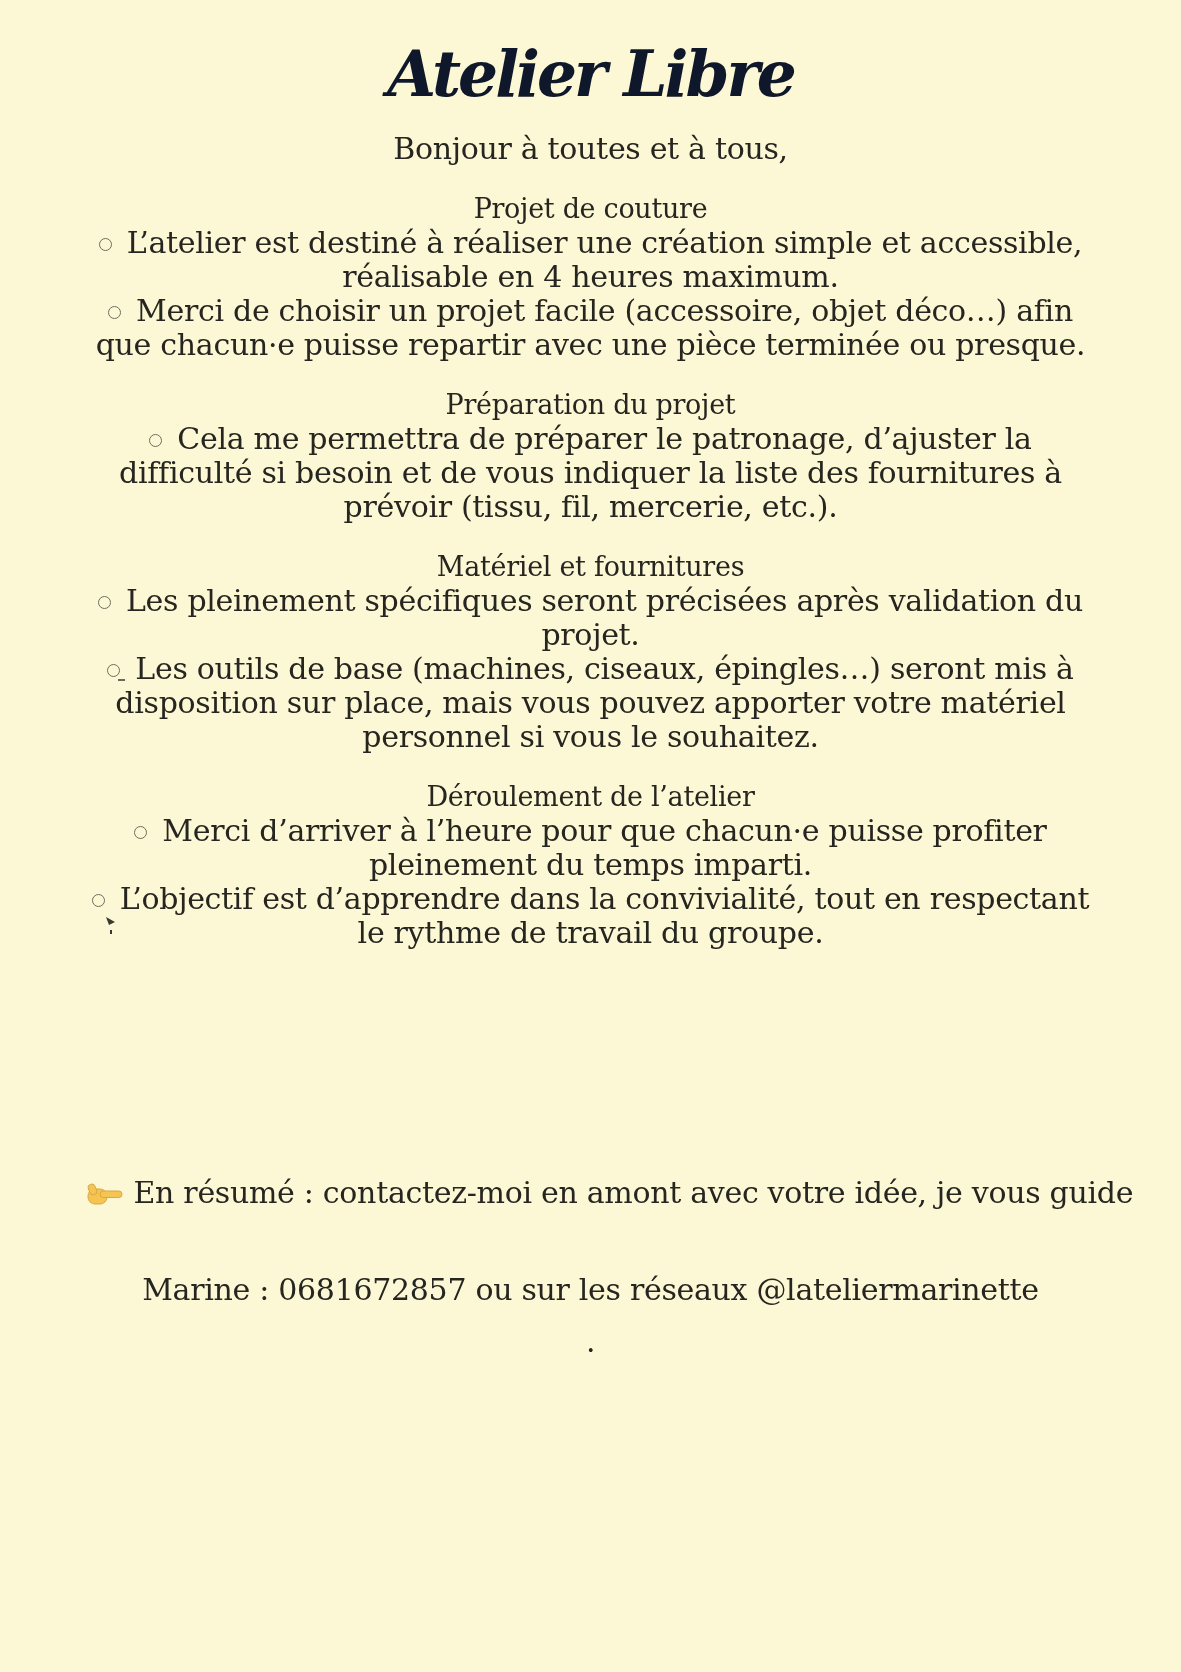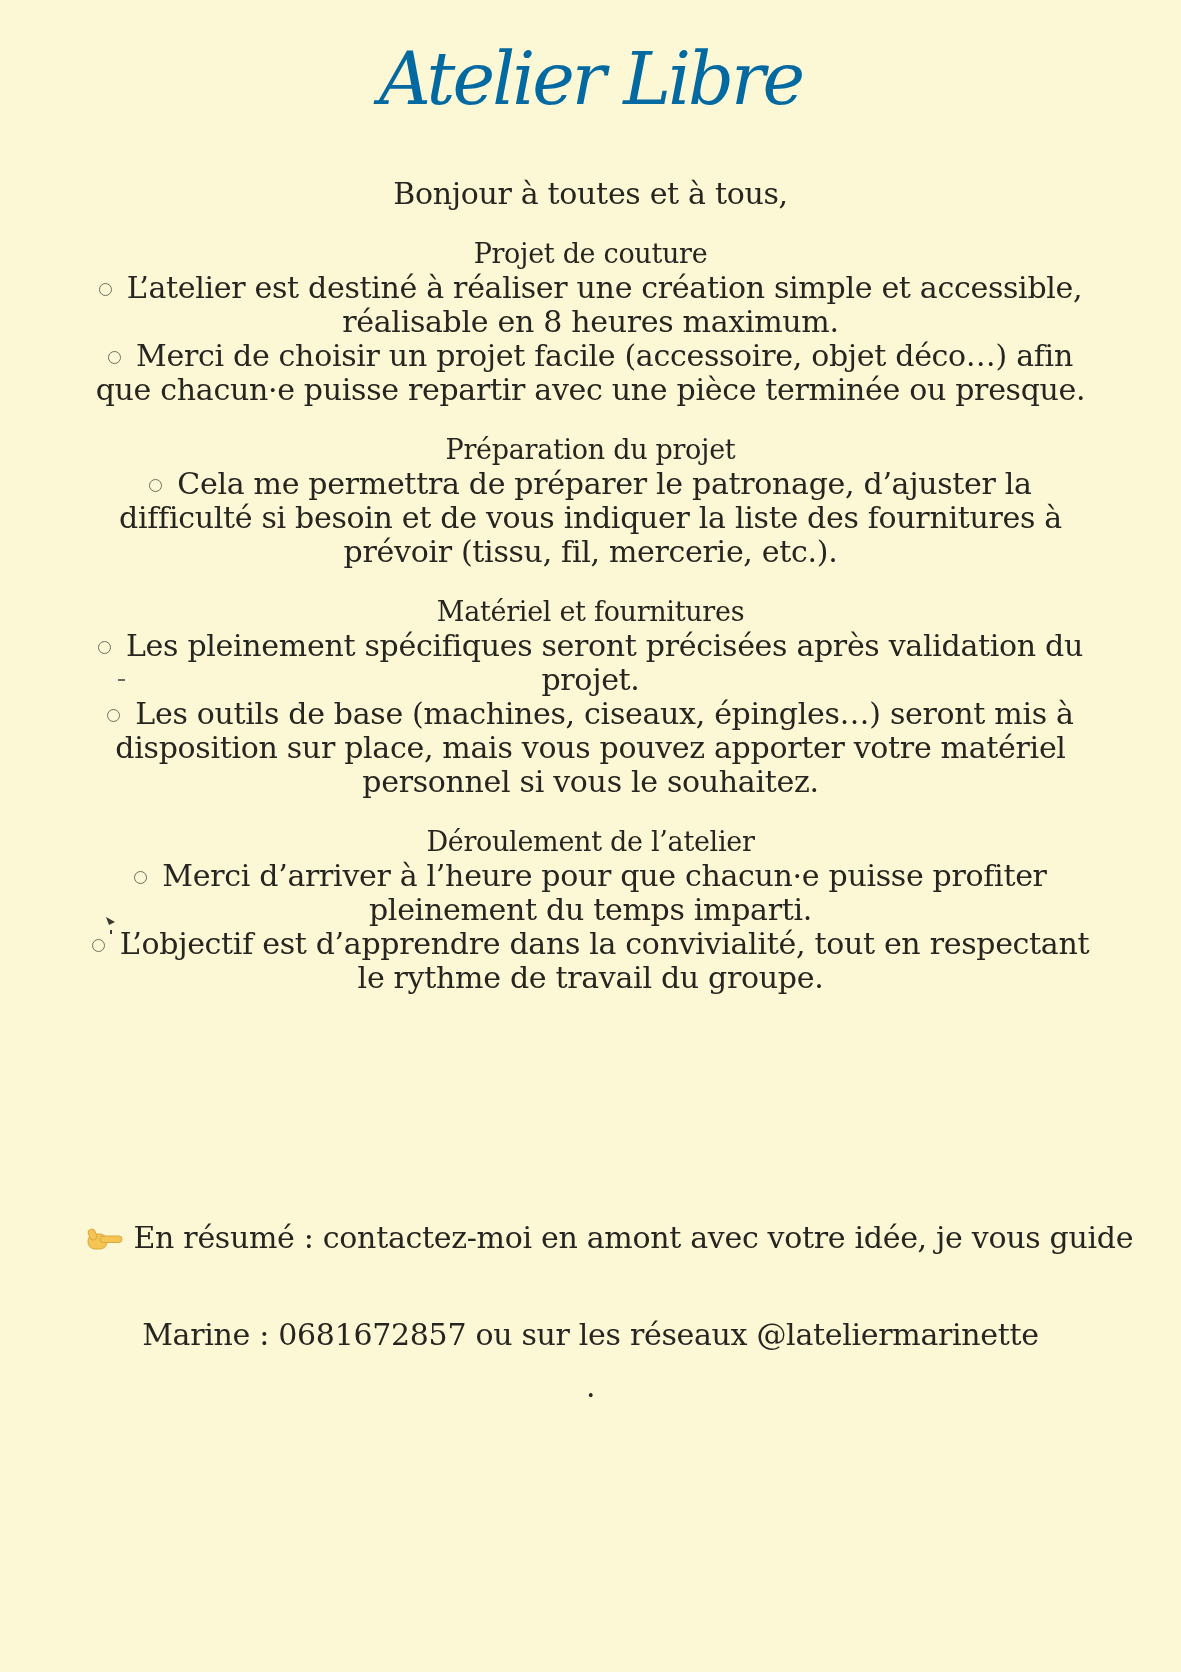--- a/index.html
+++ b/index.html
@@ -23,12 +23,12 @@
   }
   .title {
     margin: 0;
-    font-size: 72px;
+    font-size: 63px;
     line-height: 1.15;
     font-style: italic;
-    font-weight: 400;
+    font-weight: 700;
     letter-spacing: -3px;
-    color: #0369a1;
+    color: #0f172a;
   }
   .greeting { margin: 56px 0 0 0; }
   .lead     { margin: 32px 0 0 0; }

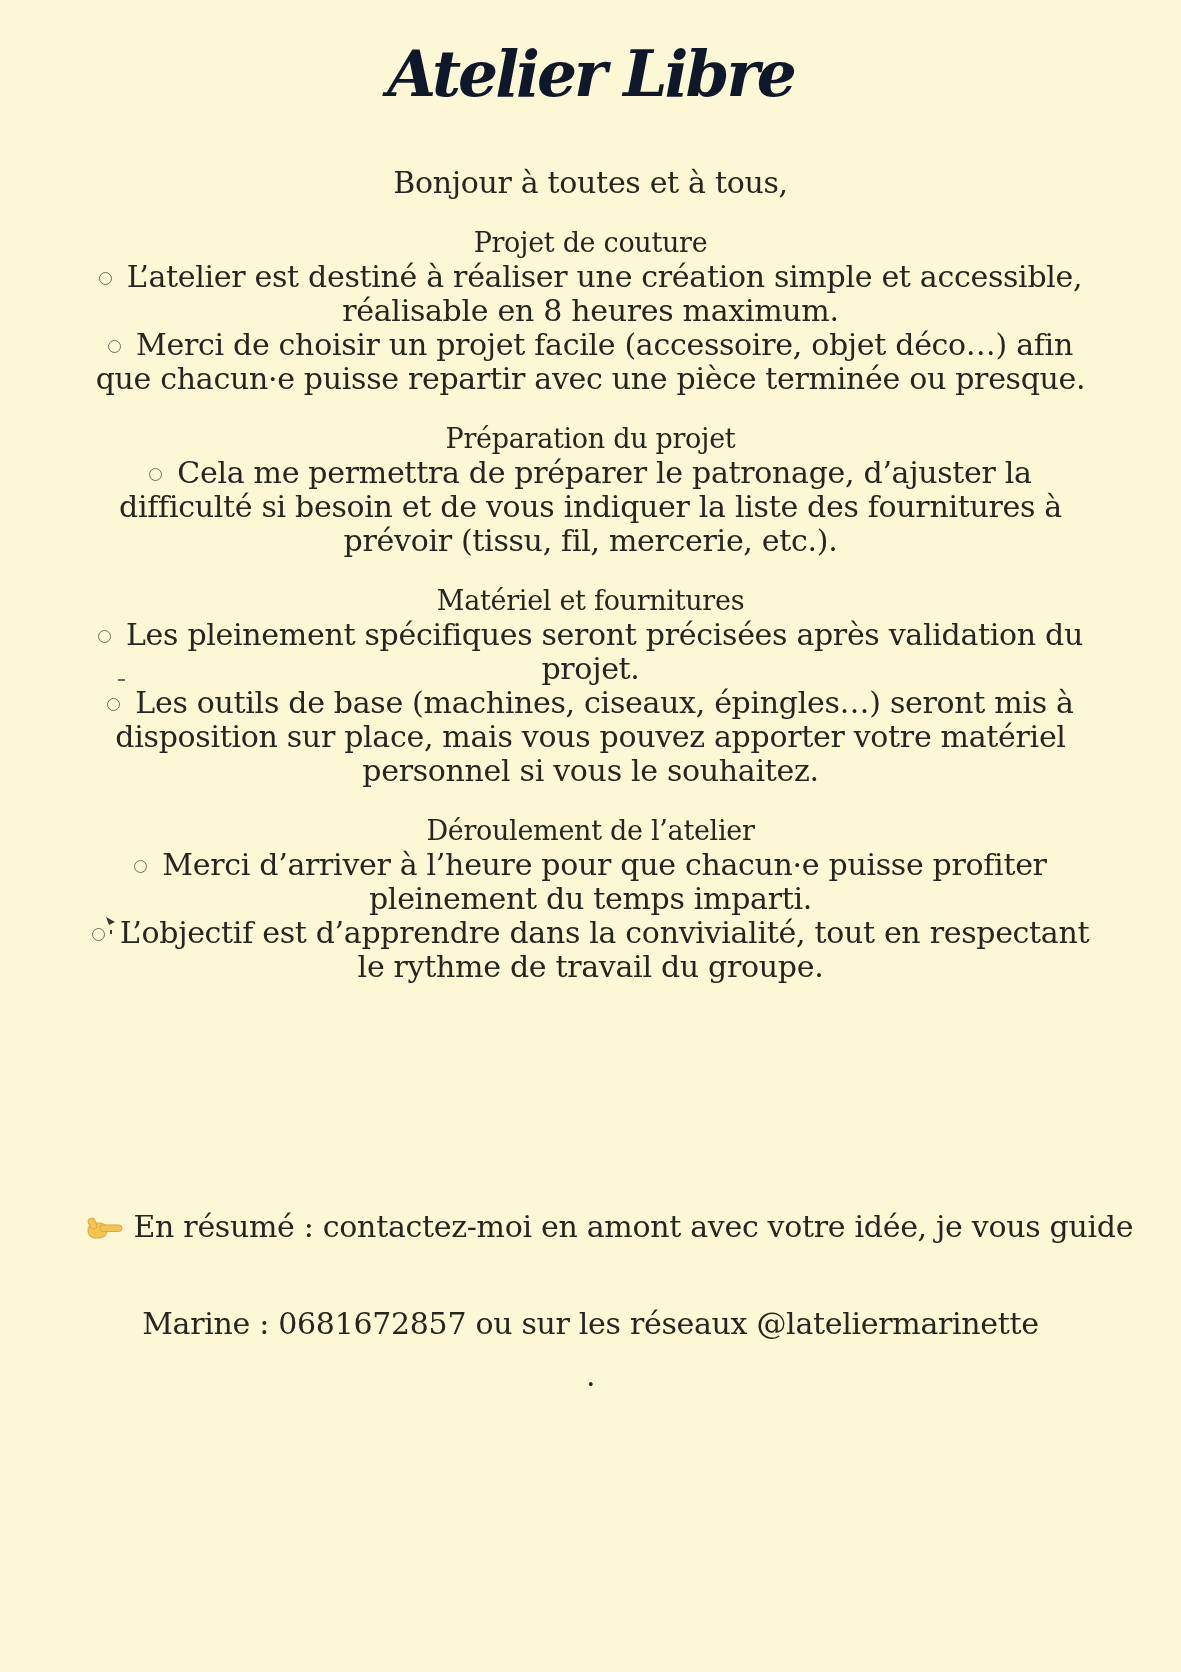--- a/index.html
+++ b/index.html
@@ -30,7 +30,7 @@
     letter-spacing: -3px;
     color: #0f172a;
   }
-  .greeting { margin: 56px 0 0 0; }
+  .greeting { margin: 22px 0 0 0; }
   .lead     { margin: 32px 0 0 0; }
   .section  { margin-top: 26px; }
   .section-title { margin: 0; font-size: 27px; font-weight: 400; line-height: 34px; }

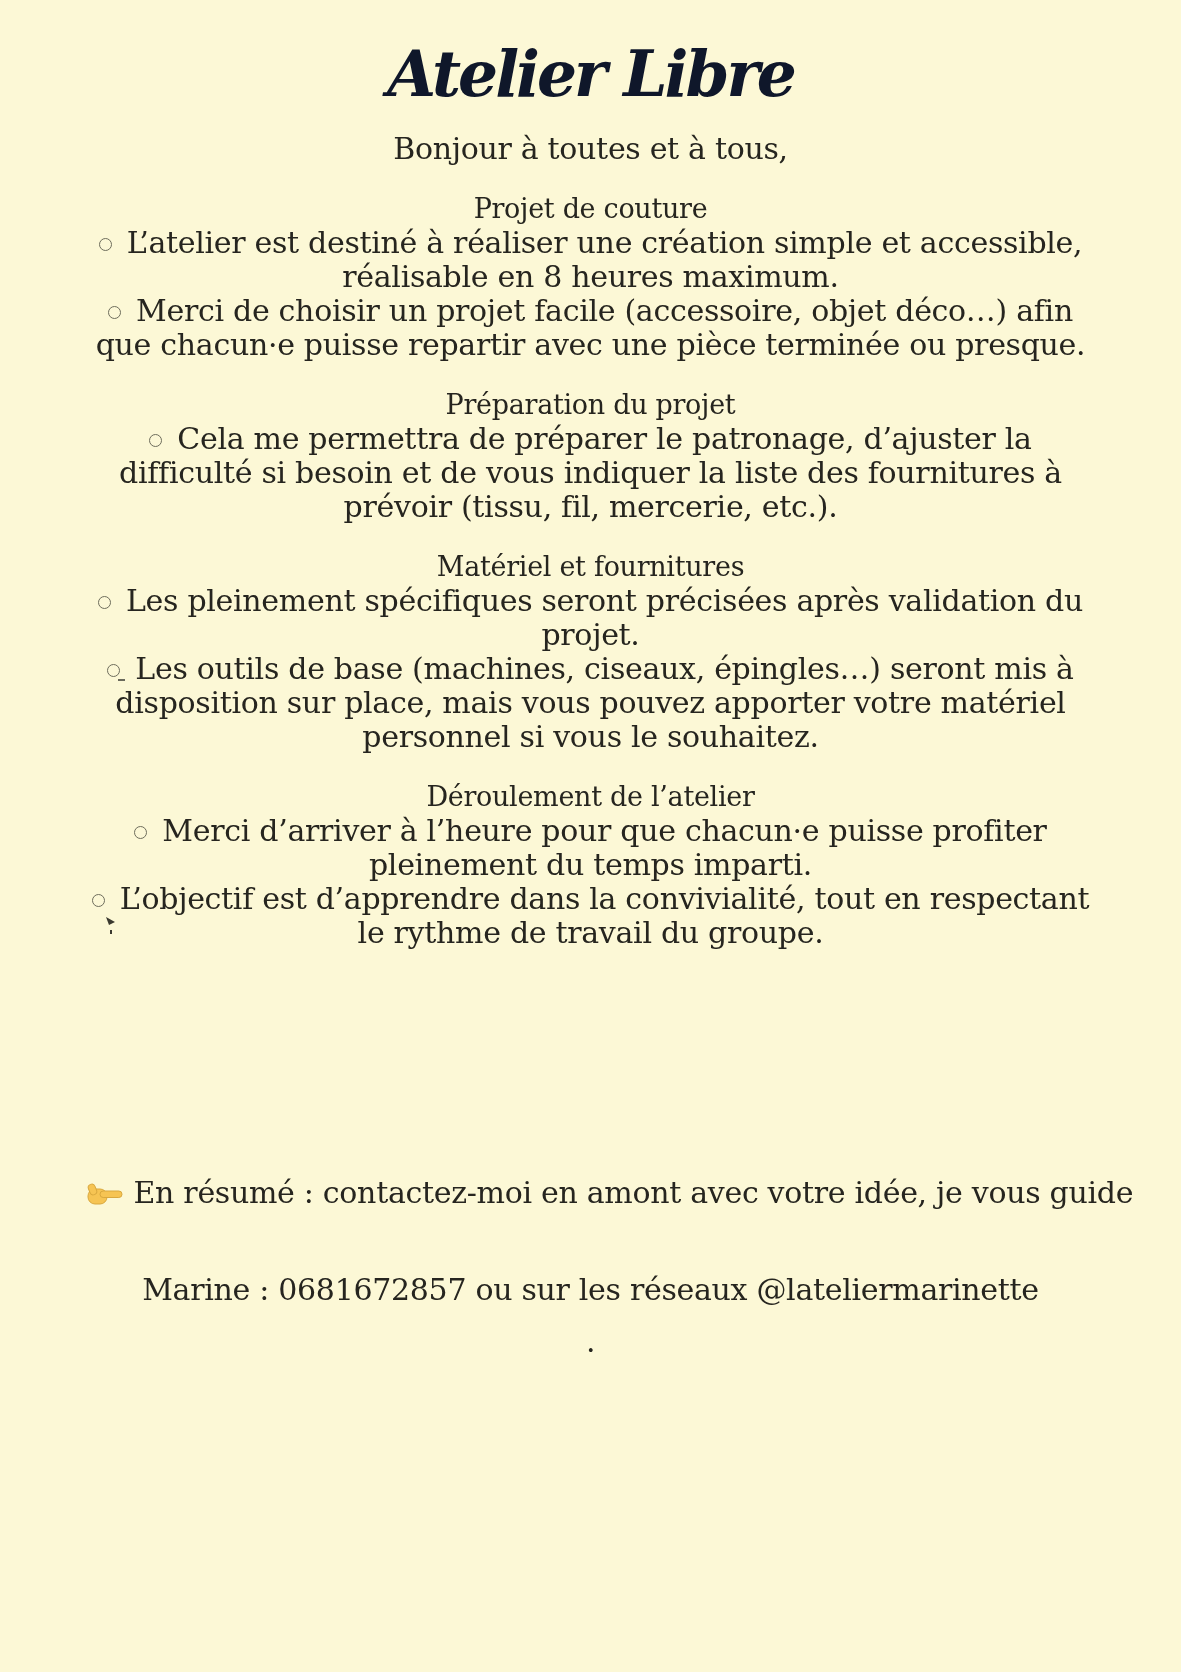--- a/index.html
+++ b/index.html
@@ -79,7 +79,7 @@
 
   <div class="section">
     <p class="section-title">Projet de couture</p>
-    <p class="bullet"><span class="ring"></span><span>L’atelier est destiné à réaliser une création simple et accessible, réalisable en 8 heures maximum.</span></p>
+    <p class="bullet"><span class="ring"></span><span>L’atelier est destiné à réaliser une création simple et accessible, réalisable en 4 heures maximum.</span></p>
     <p class="bullet"><span class="ring"></span><span>Merci de choisir un projet facile (accessoire, objet déco…) afin que chacun·e puisse repartir avec une pièce terminée ou presque.</span></p>
   </div>
 

